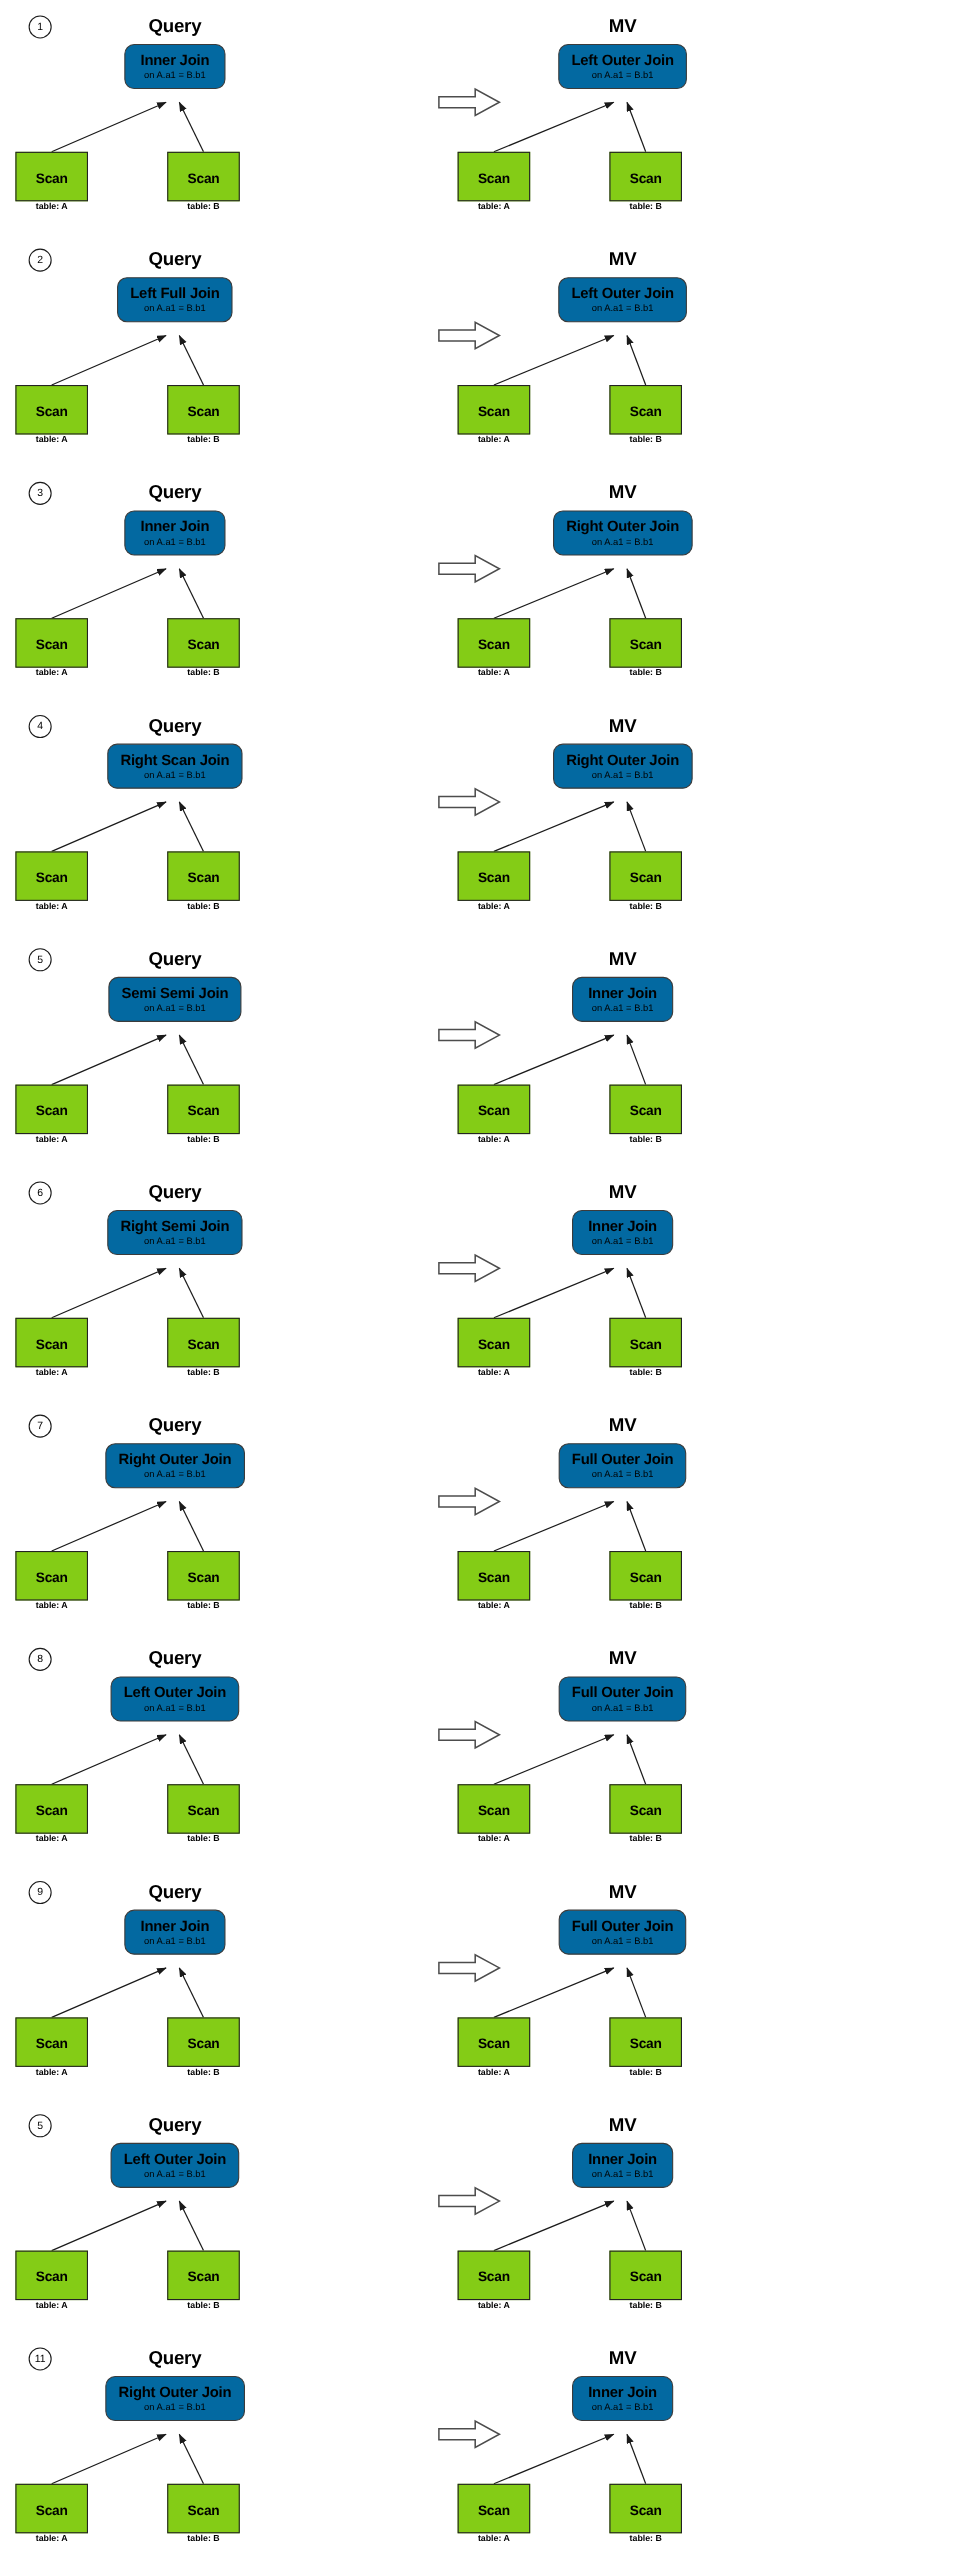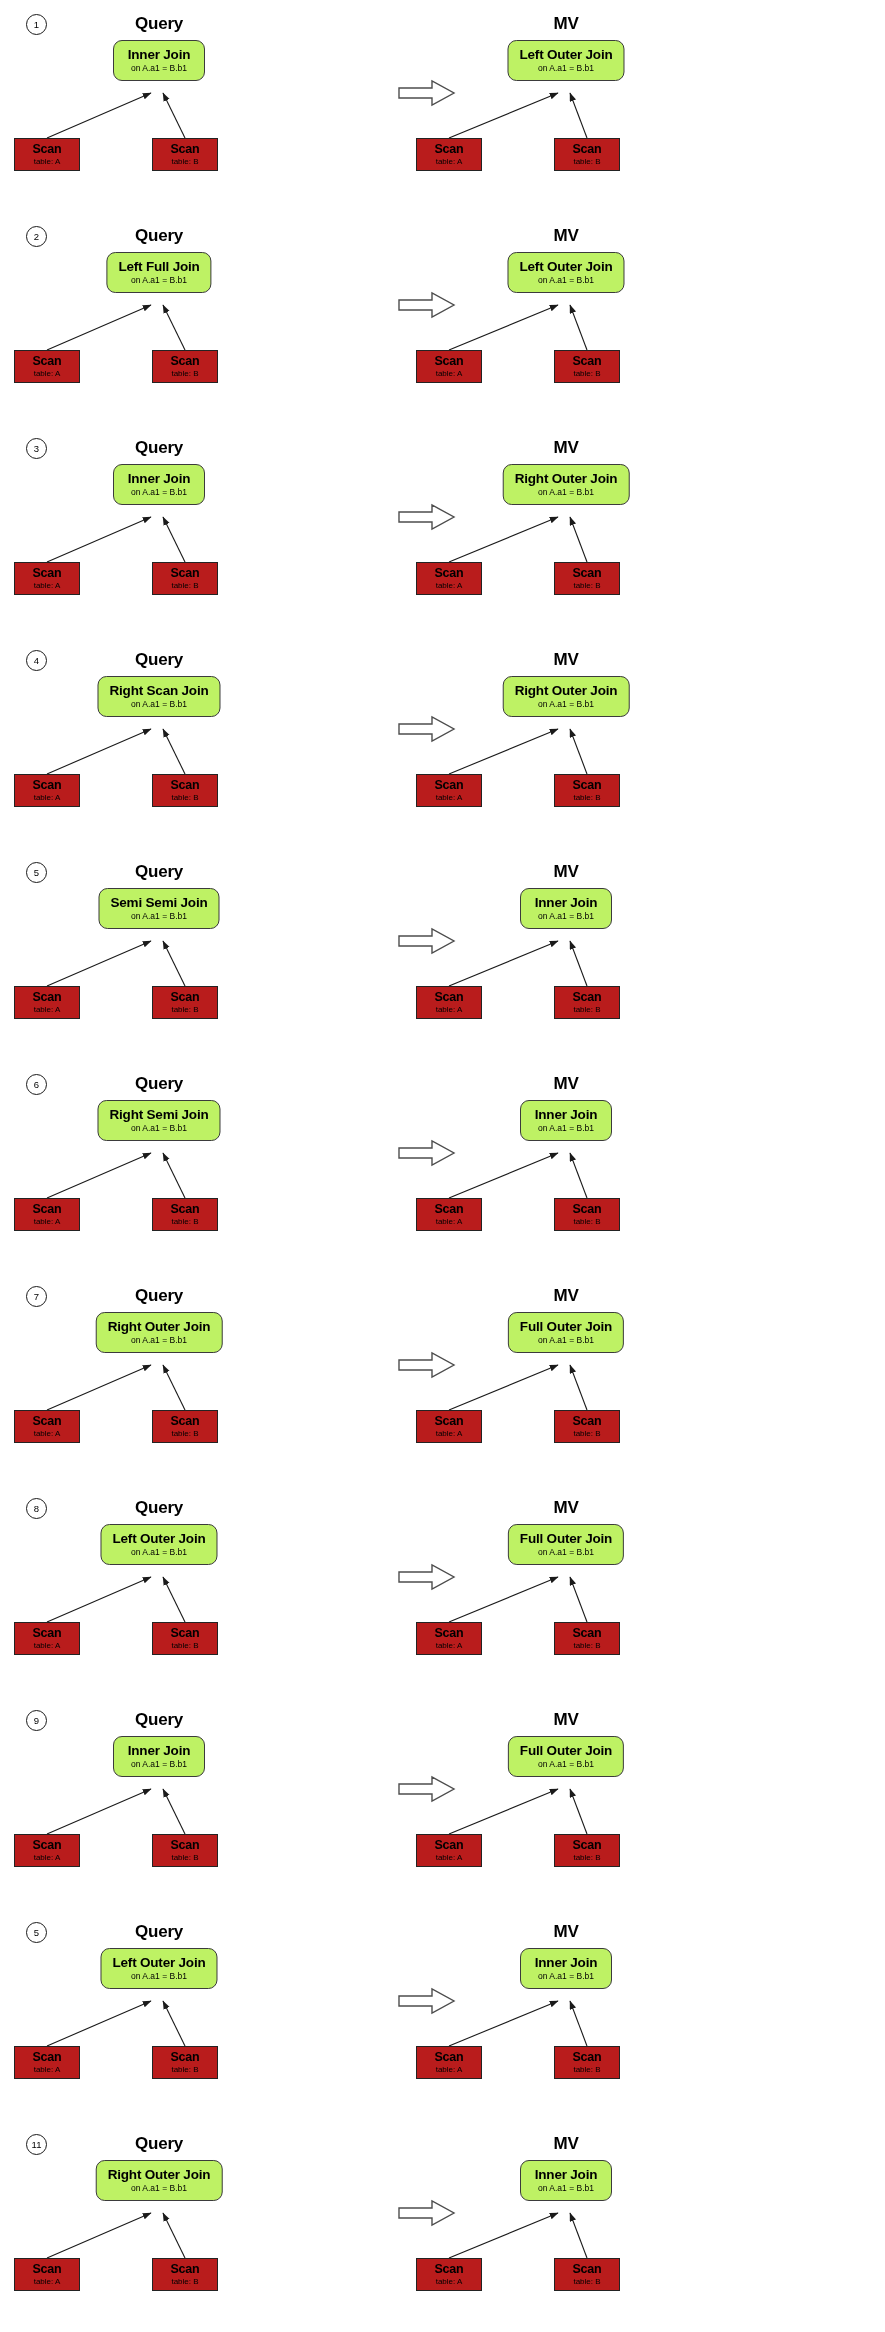--- a/index.html
+++ b/index.html
@@ -79,7 +79,7 @@
     padding: 6px 11px 7px 11px;
     border: 1.3px solid #3b3b3b;
     border-radius: 9px;
-    background: #bef264;
+    background: #0369a1;
     text-align: center;
     box-sizing: border-box;
     z-index: 3;

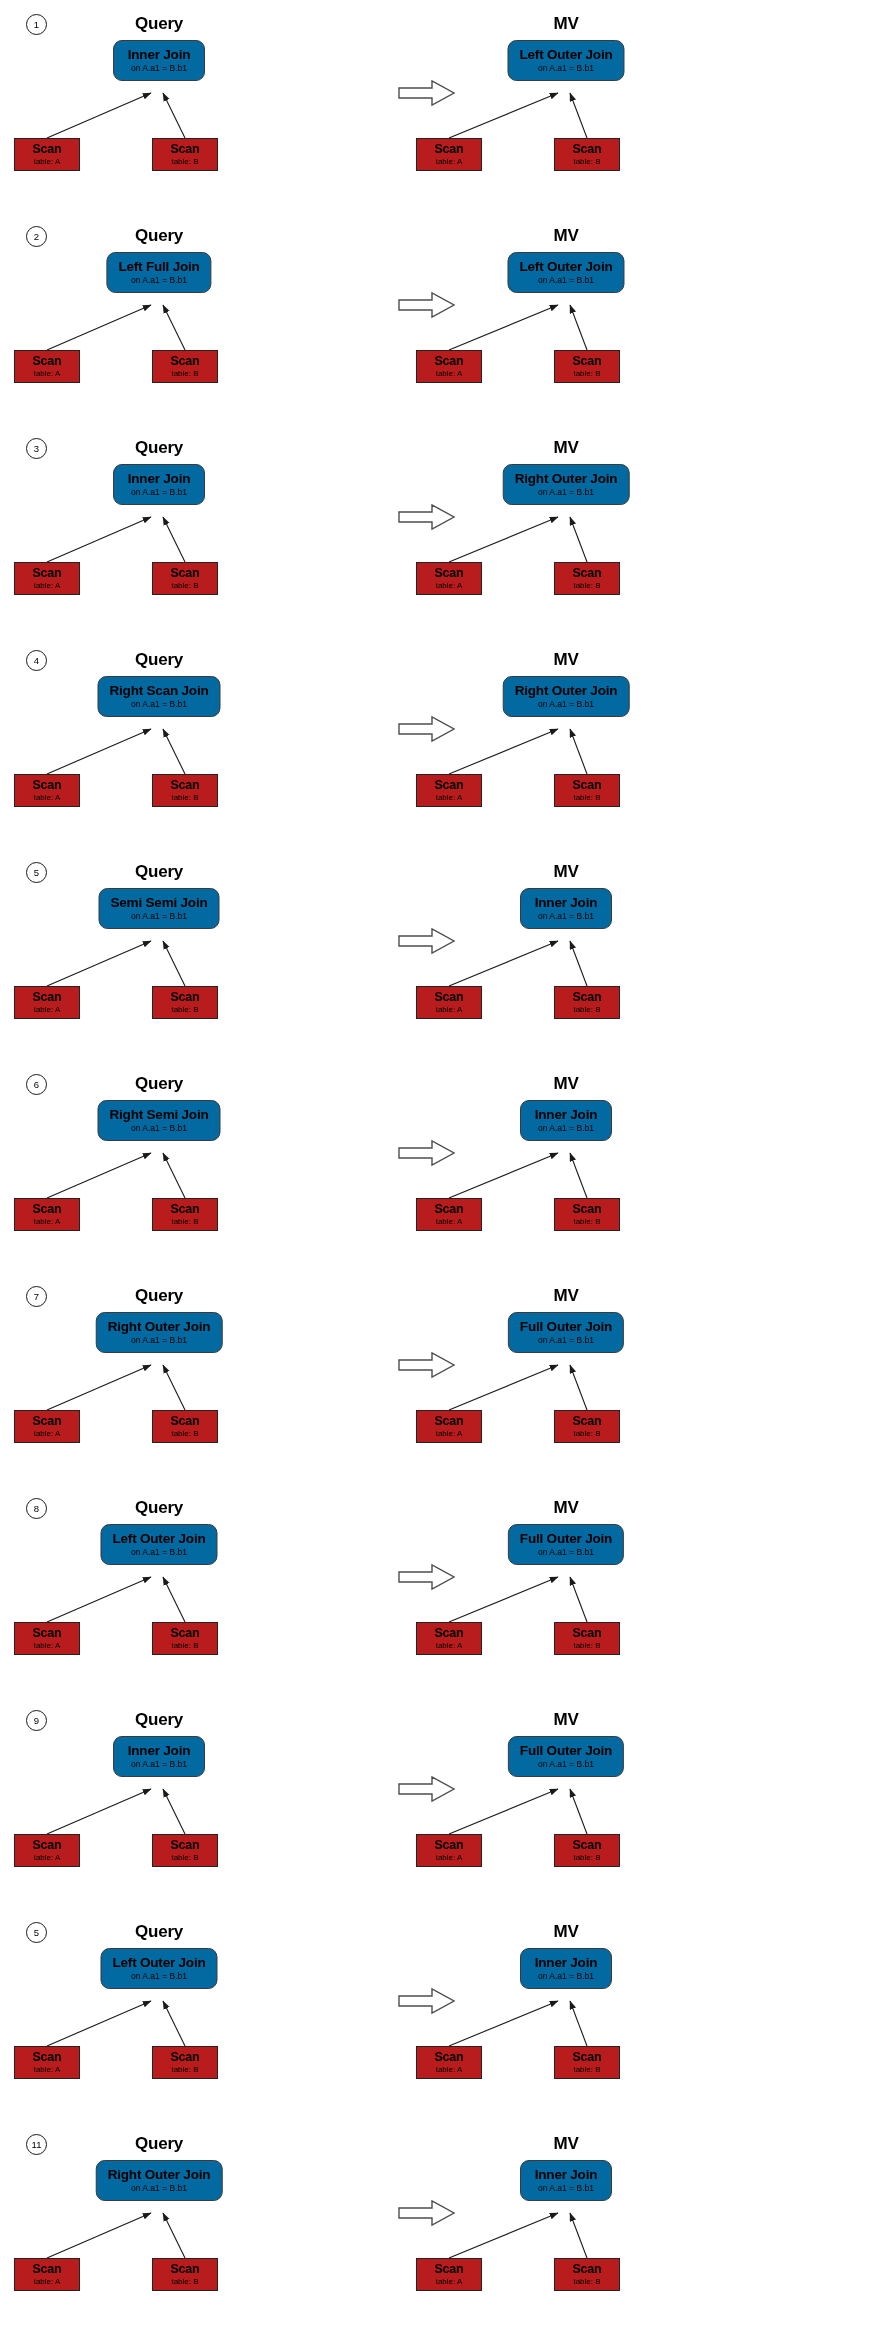--- a/index.html
+++ b/index.html
@@ -107,12 +107,12 @@
     position: absolute;
     top: 138px;
     width: 66px;
-    height: 33px;
+    height: 45px;
     border: 1.2px solid #232323;
-    background: #b91c1c;
+    background: #84cc16;
     text-align: center;
     box-sizing: border-box;
-    padding-top: 4px;
+    padding-top: 17px;
     z-index: 3;
   }
   .scan-node.left  { left: 6px; }

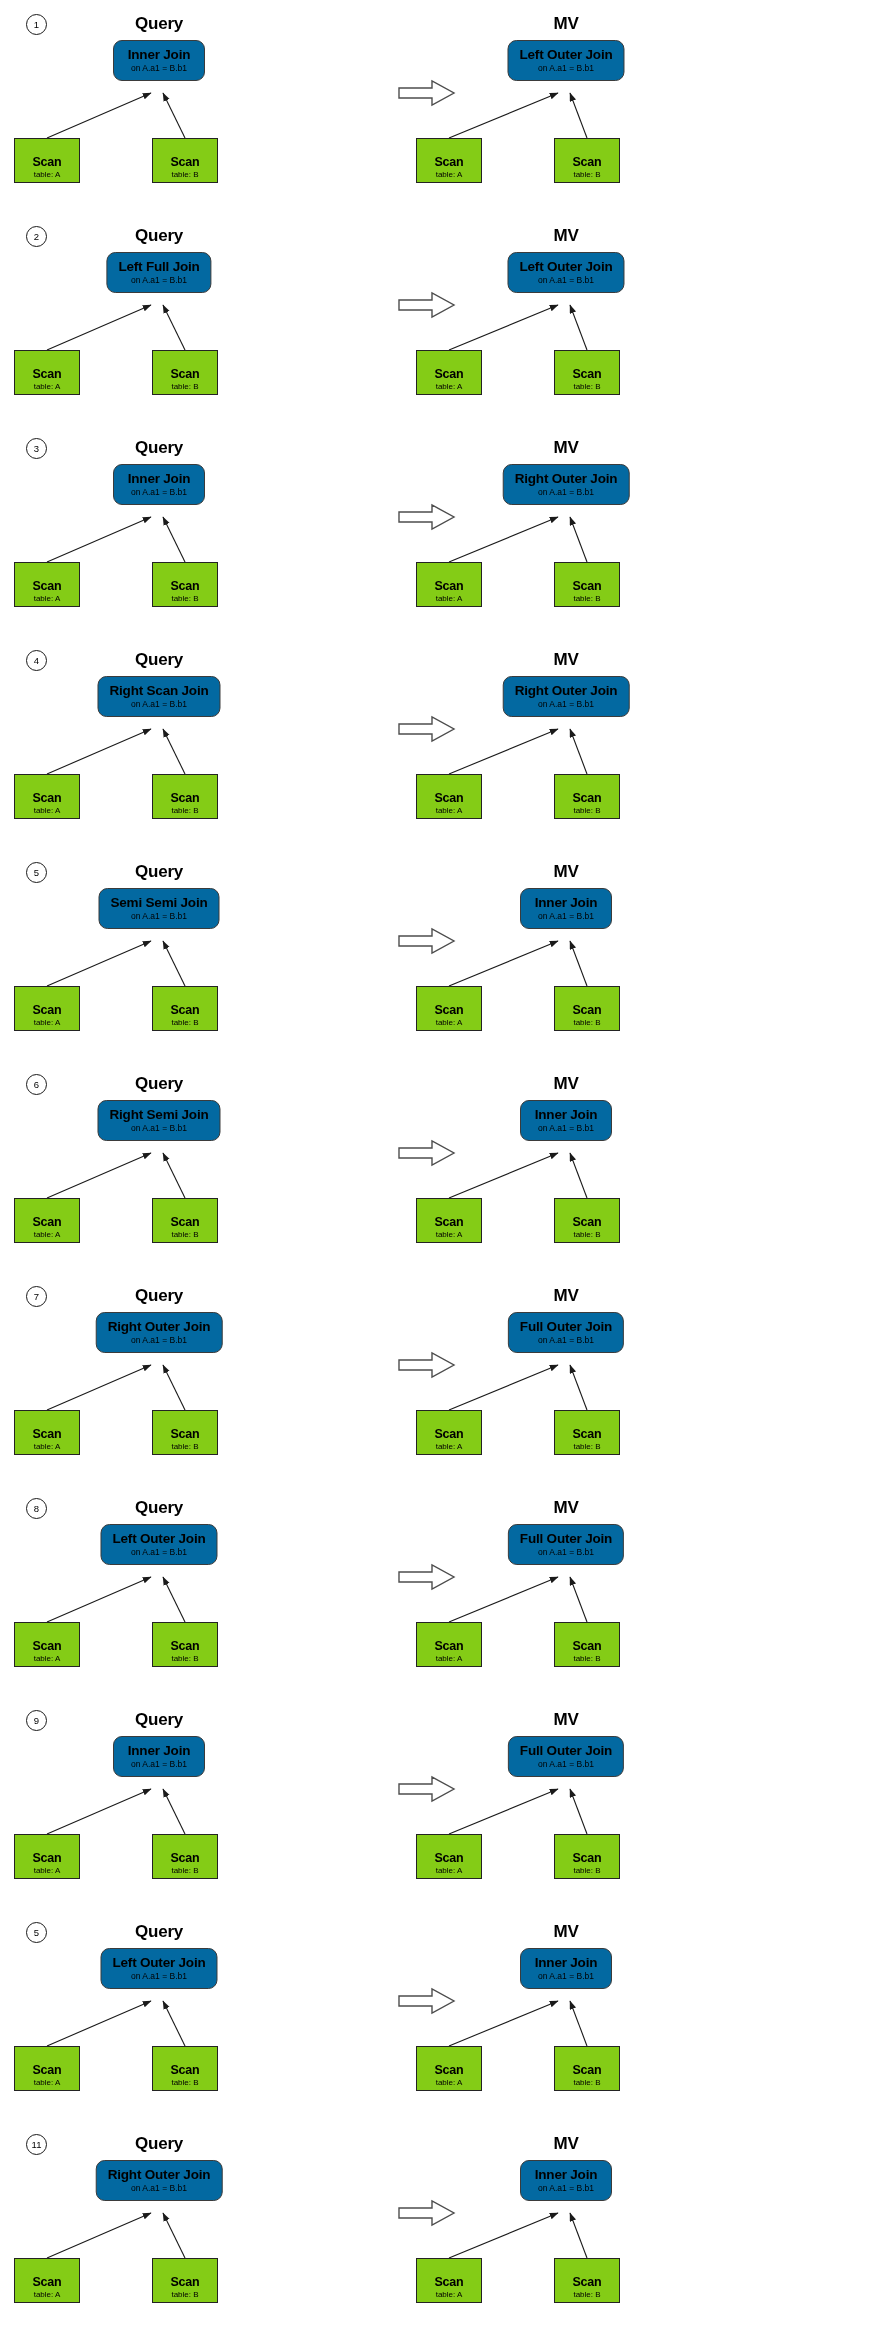--- a/index.html
+++ b/index.html
@@ -128,9 +128,9 @@
   }
   .scan-sub {
     font-size: 8px;
-    font-weight: normal;
+    font-weight: bold;
     line-height: 1.2;
-    margin-top: 0;
+    margin-top: 13px;
   }
 
   .edges {

